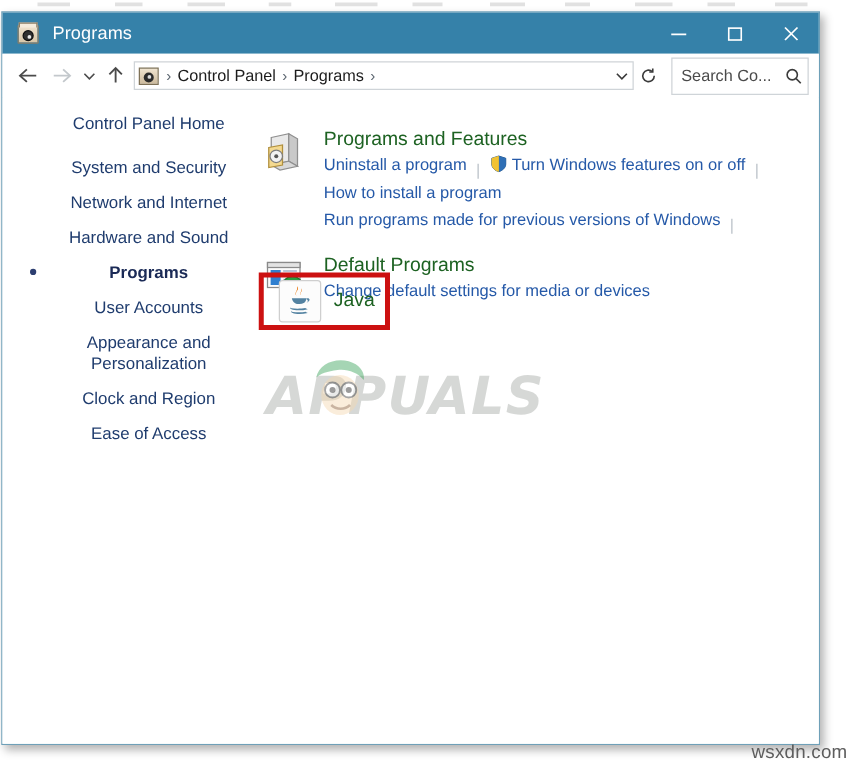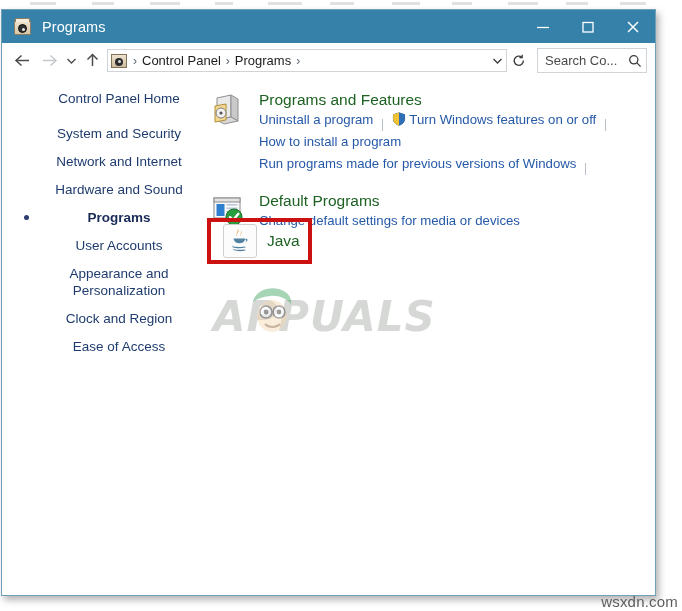--- a/index.html
+++ b/index.html
@@ -215,7 +215,7 @@
   }
   #search-box {
     width: 110px;
-    height: 25px;
+    height: 30px;
     margin: 0 8px 0 6px;
     border: 1px solid #cfd4d8;
     display: flex;

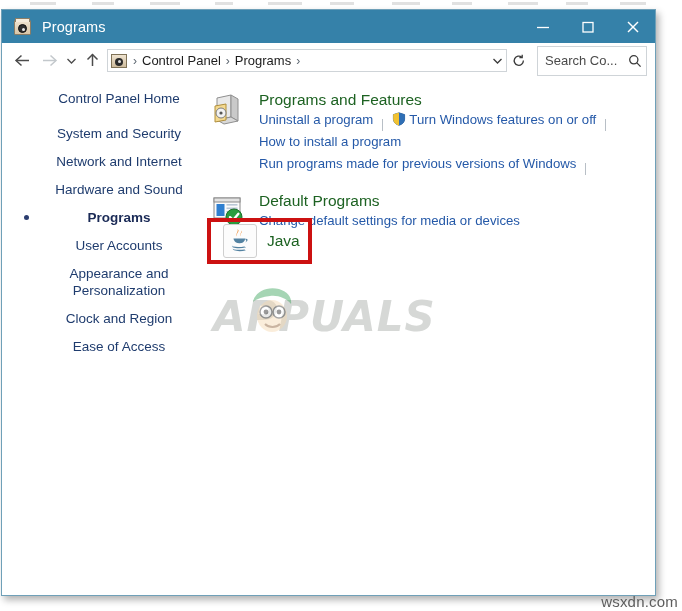--- a/index.html
+++ b/index.html
@@ -299,6 +299,7 @@
     line-height: 20px;
     margin-bottom: 1px;
     white-space: nowrap;
+    margin-top: 12px;
   }
   .cat-links {
     font-size: 0;

